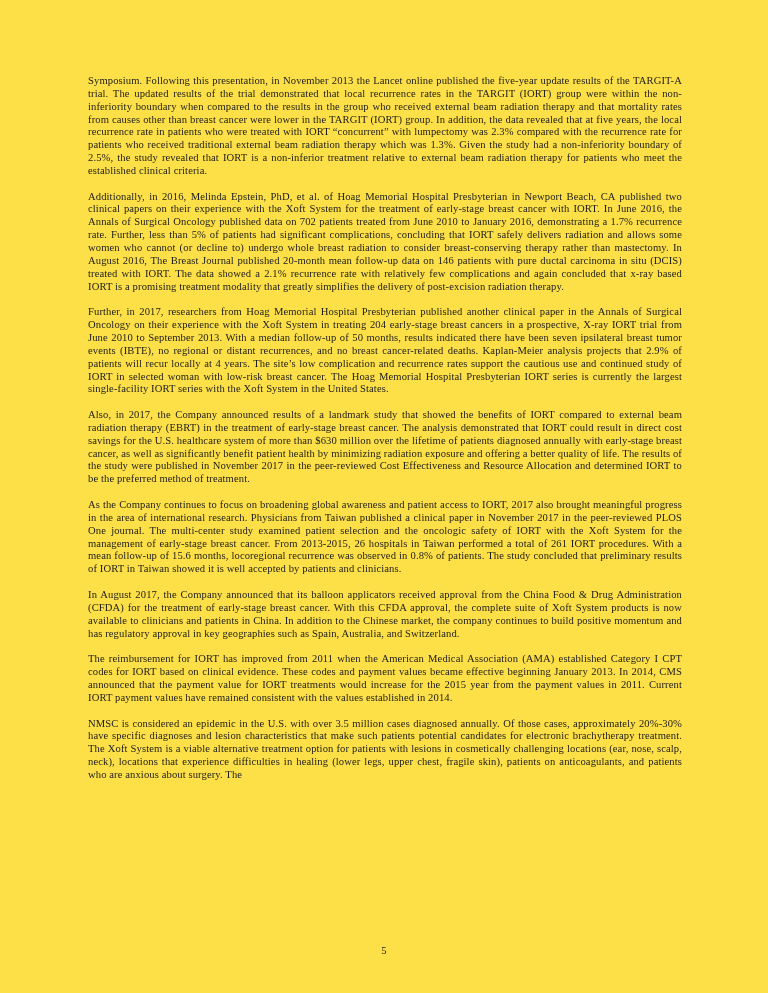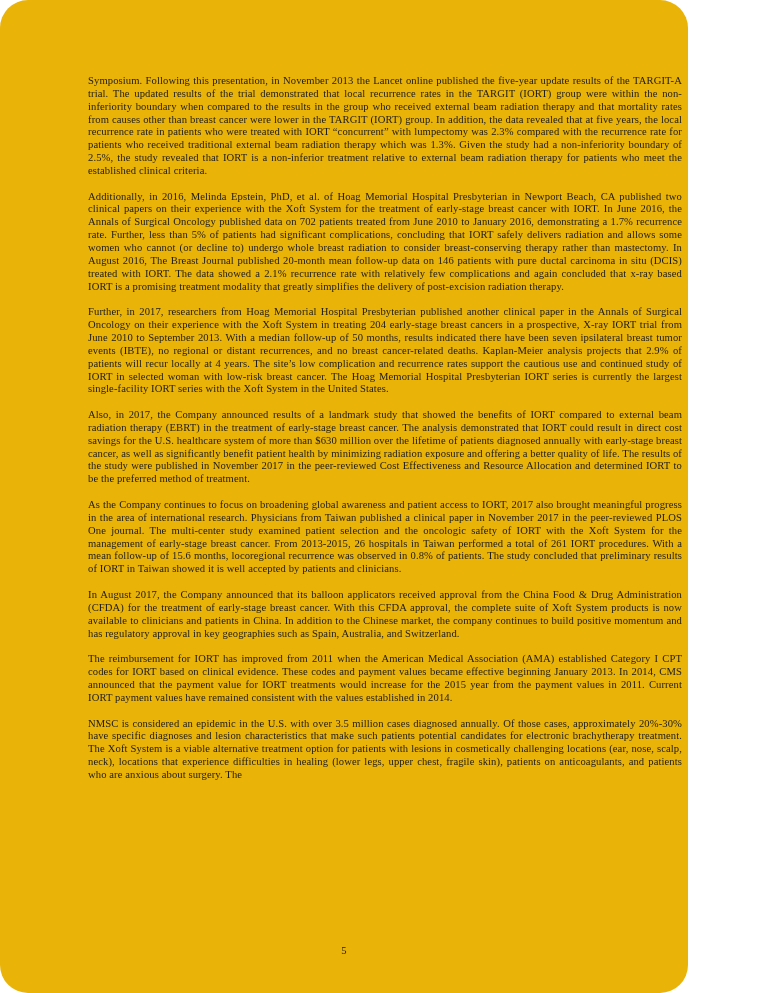--- a/index.html
+++ b/index.html
@@ -9,13 +9,12 @@
   }
   .page {
     position: relative;
-    width: 688px;
+    width: 768px;
     height: 993px;
-    background: #eab308;
+    background: #fde047;
     font-family: "Liberation Serif", "DejaVu Serif", serif;
     color: #1c1c1c;
     overflow: hidden;
-    border-radius: 28px;
   }
   .text-block {
     position: absolute;

